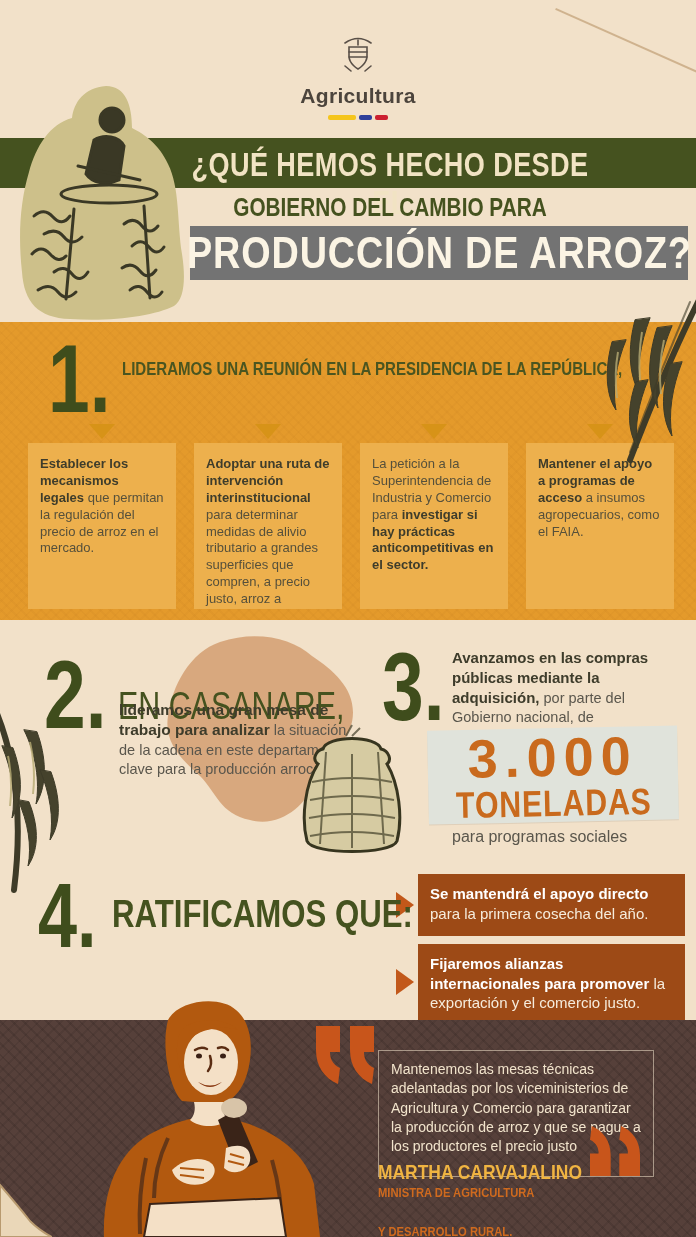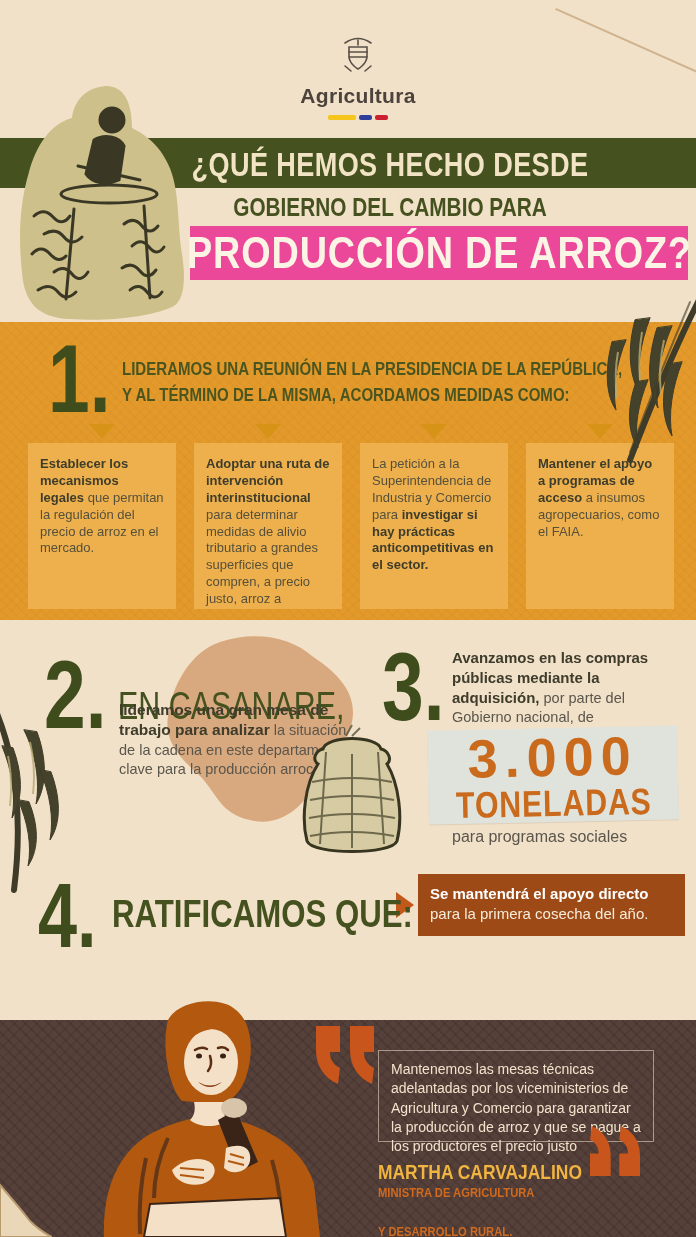--- a/index.html
+++ b/index.html
@@ -39,7 +39,7 @@
   .b-line1 .cond-c{transform:scaleX(.82);}
   .b-line2{left:130px;top:192px;width:520px;text-align:center;color:#45521f;font-weight:800;font-size:26px;}
   .b-line2 .cond-c{transform:scaleX(.80);}
-  .orange-box{left:190px;top:226px;width:498px;height:54px;background:#ec4899;display:flex;align-items:center;justify-content:center;}
+  .orange-box{left:190px;top:226px;width:498px;height:54px;background:#737373;display:flex;align-items:center;justify-content:center;}
   .b-line3{color:#fbf4e4;font-weight:800;font-size:45px;letter-spacing:1px;white-space:nowrap;}
   .orange-box .cond-c{transform:scaleX(.84);}
 

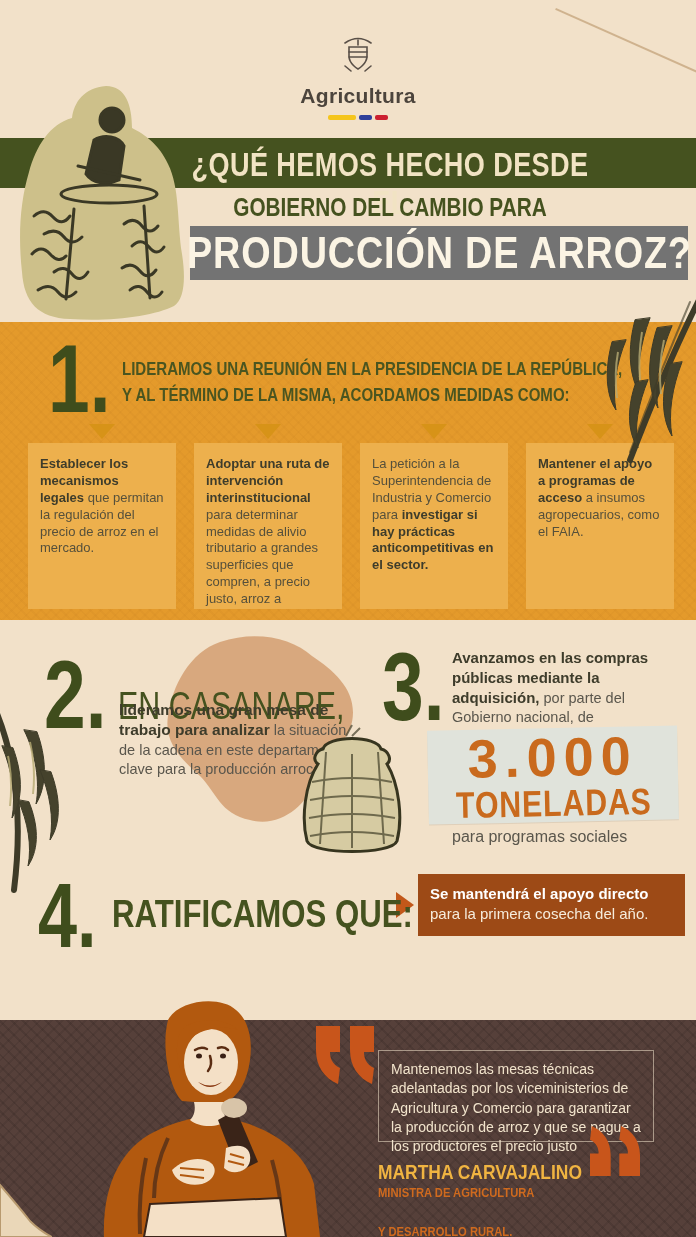--- a/index.html
+++ b/index.html
@@ -152,7 +152,6 @@
   <div class="abs num n1"><span class="cond">1.</span></div>
   <div class="abs s1-head">
     <div><span class="cond">LIDERAMOS UNA REUNIÓN EN LA PRESIDENCIA DE LA REPÚBLICA,</span></div>
-    <div><span class="cond">Y AL TÉRMINO DE LA MISMA, ACORDAMOS MEDIDAS COMO:</span></div>
   </div>
   <div class="abs cards">
     <div class="card-col">

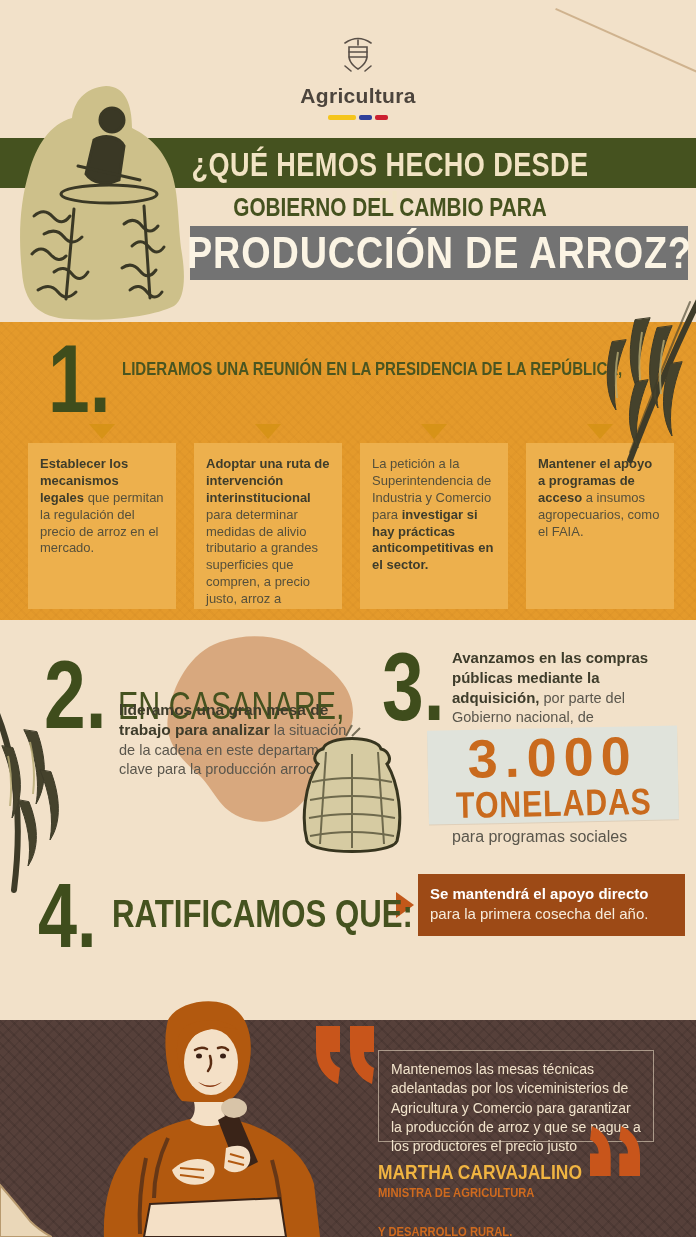--- a/index.html
+++ b/index.html
@@ -242,6 +242,10 @@
     <b>Se mantendrá el apoyo directo</b><span> para la primera cosecha del año.</span>
   </div>
   <div class="abs s4-head"><span class="cond">RATIFICAMOS QUE:</span></div>
+  <div class="abs rbox rbox2">
+    <span class="tri-right"></span>
+    <b>Fijaremos alianzas internacionales para promover</b><span> la exportación y el comercio justo.</span>
+  </div>
 
   <div class="abs footer tex-dark"></div>
 

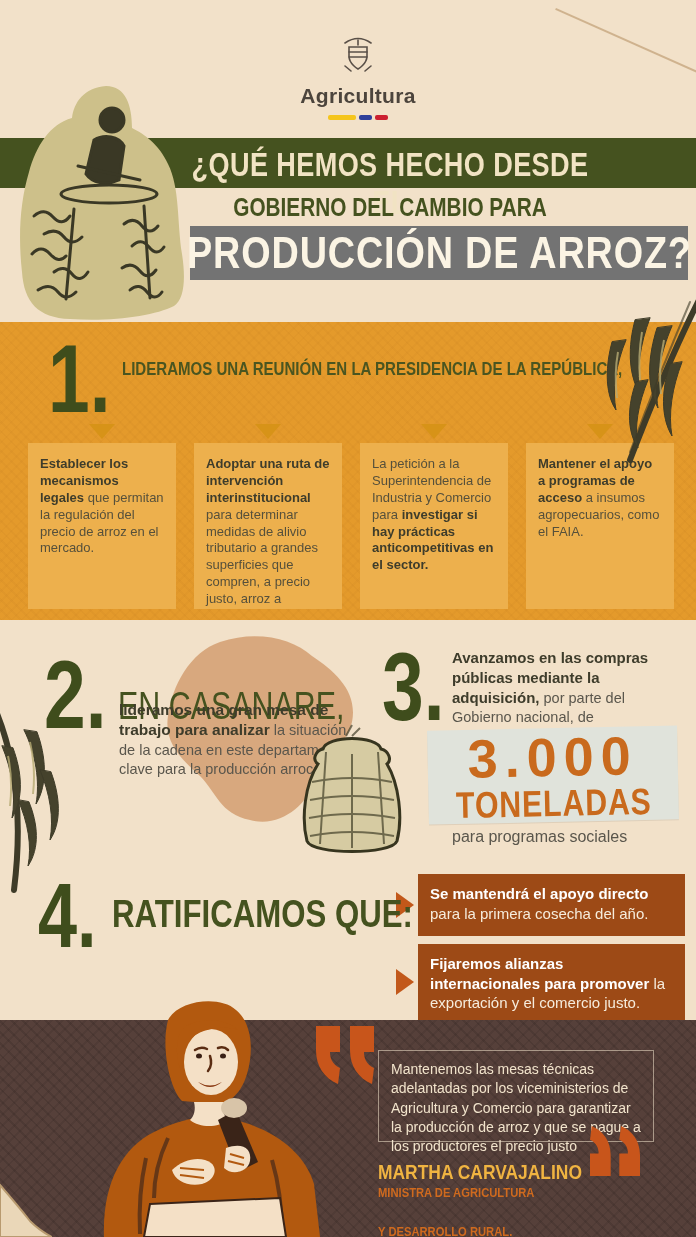--- a/index.html
+++ b/index.html
@@ -84,7 +84,7 @@
 
   
   .footer{left:0;top:1020px;width:696px;height:217px;background:#56403a;}
-  .quote-box{left:378px;top:1050px;width:276px;height:92px;border:1px solid rgba(242,228,204,.55);box-sizing:border-box;z-index:2;}
+  .quote-box{left:378px;top:1050px;width:276px;height:127px;border:1px solid rgba(242,228,204,.55);box-sizing:border-box;z-index:2;}
   .quote-text{position:absolute;left:12px;top:9px;width:252px;font-size:14px;line-height:1.38;color:#f2e4cc;}
   .qmark{z-index:3;}
   .name{left:378px;top:1160px;color:#f0b441;font-weight:800;font-size:21px;white-space:nowrap;z-index:3;}

